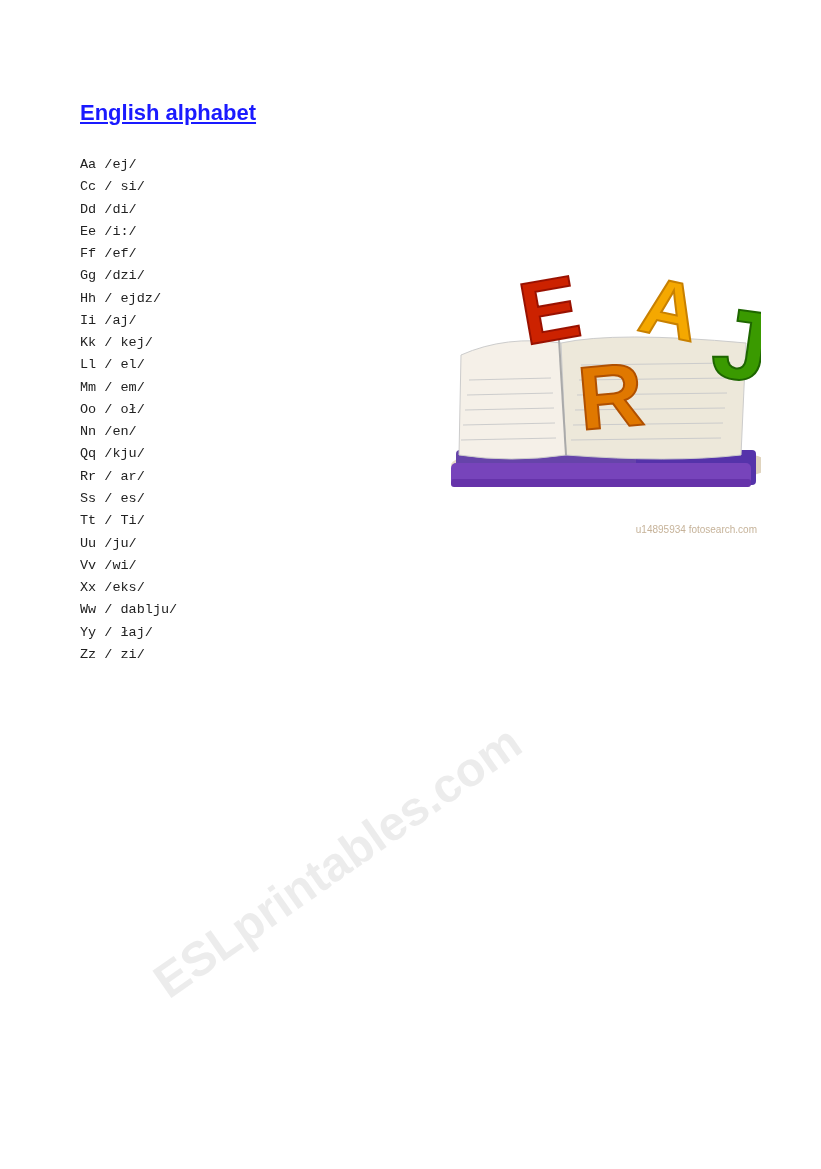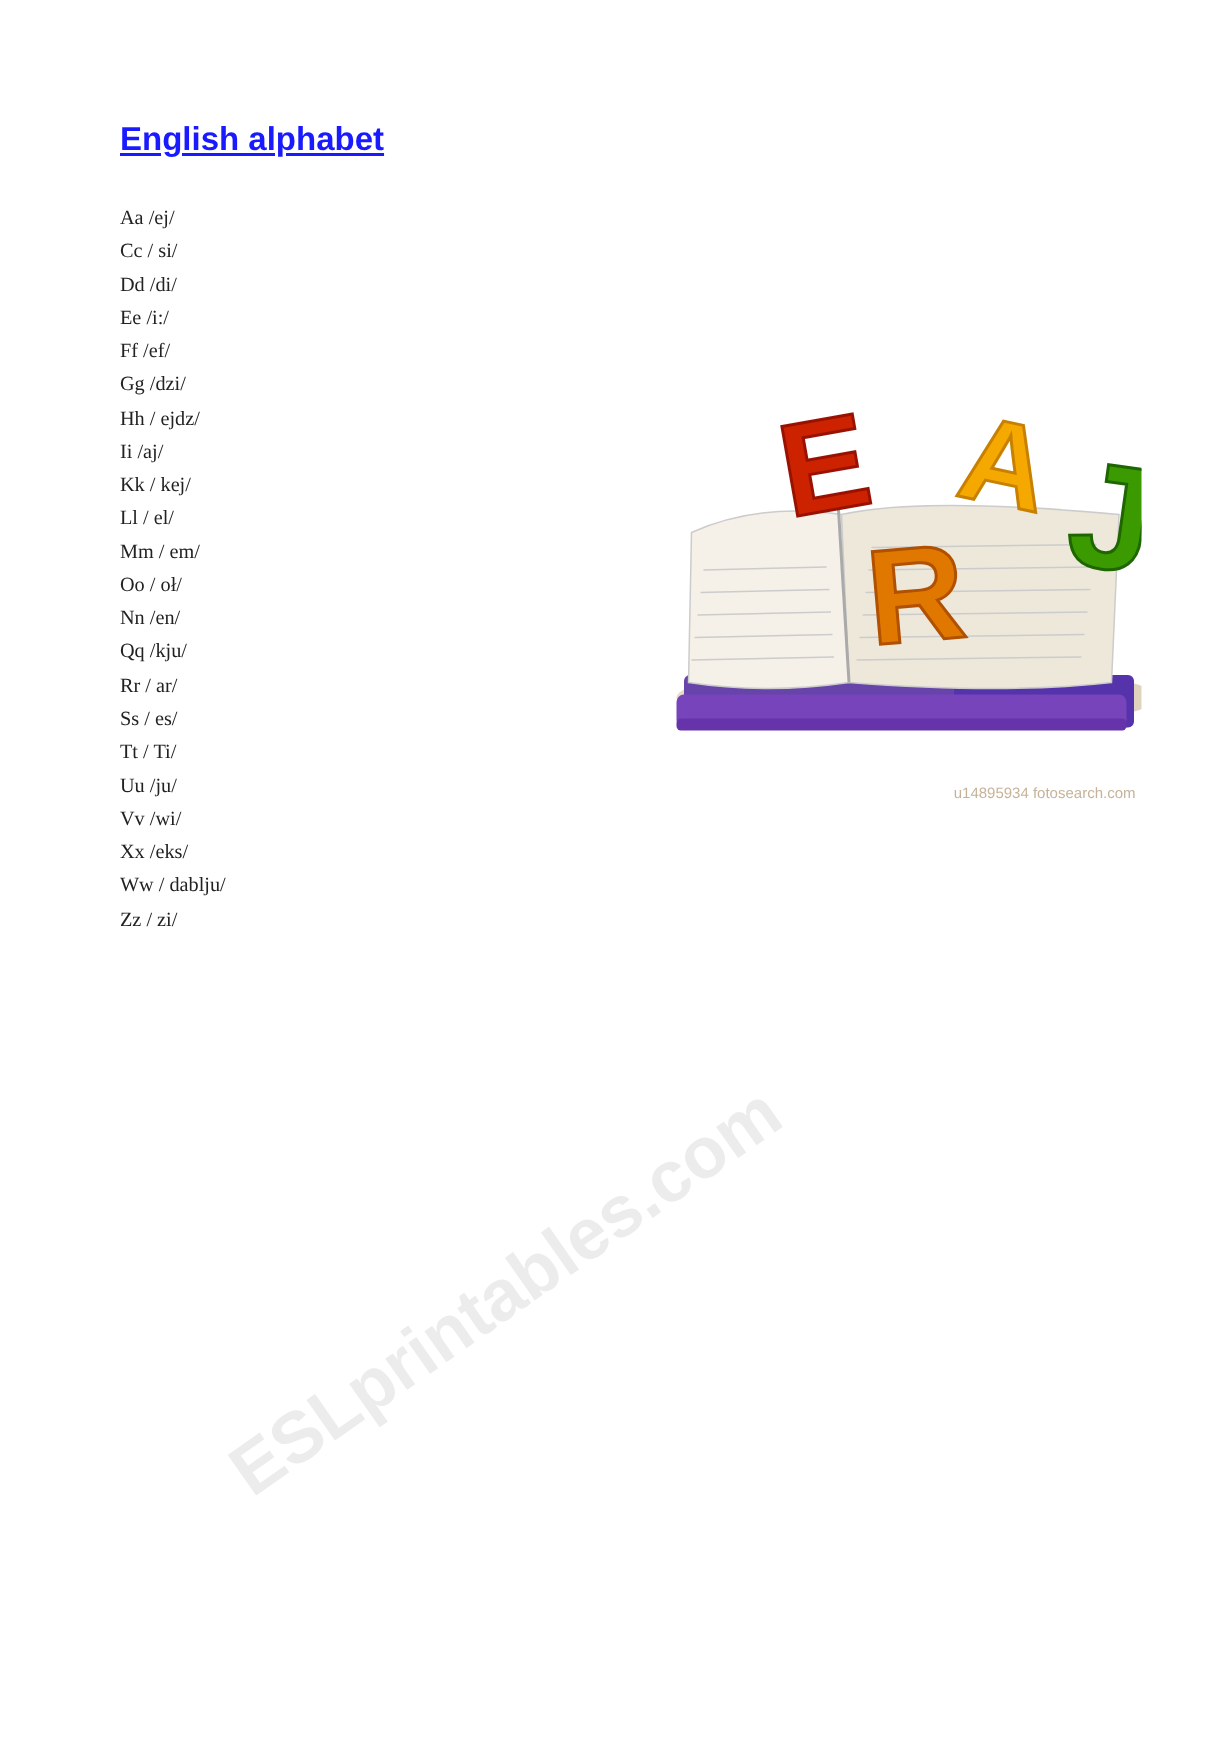--- a/index.html
+++ b/index.html
@@ -20,7 +20,7 @@
       width: 821px;
       min-height: 1169px;
       background: #ffffff;
-      padding: 80px 80px 80px 80px;
+      padding: 100px 80px 80px 80px;
       position: relative;
     }
 

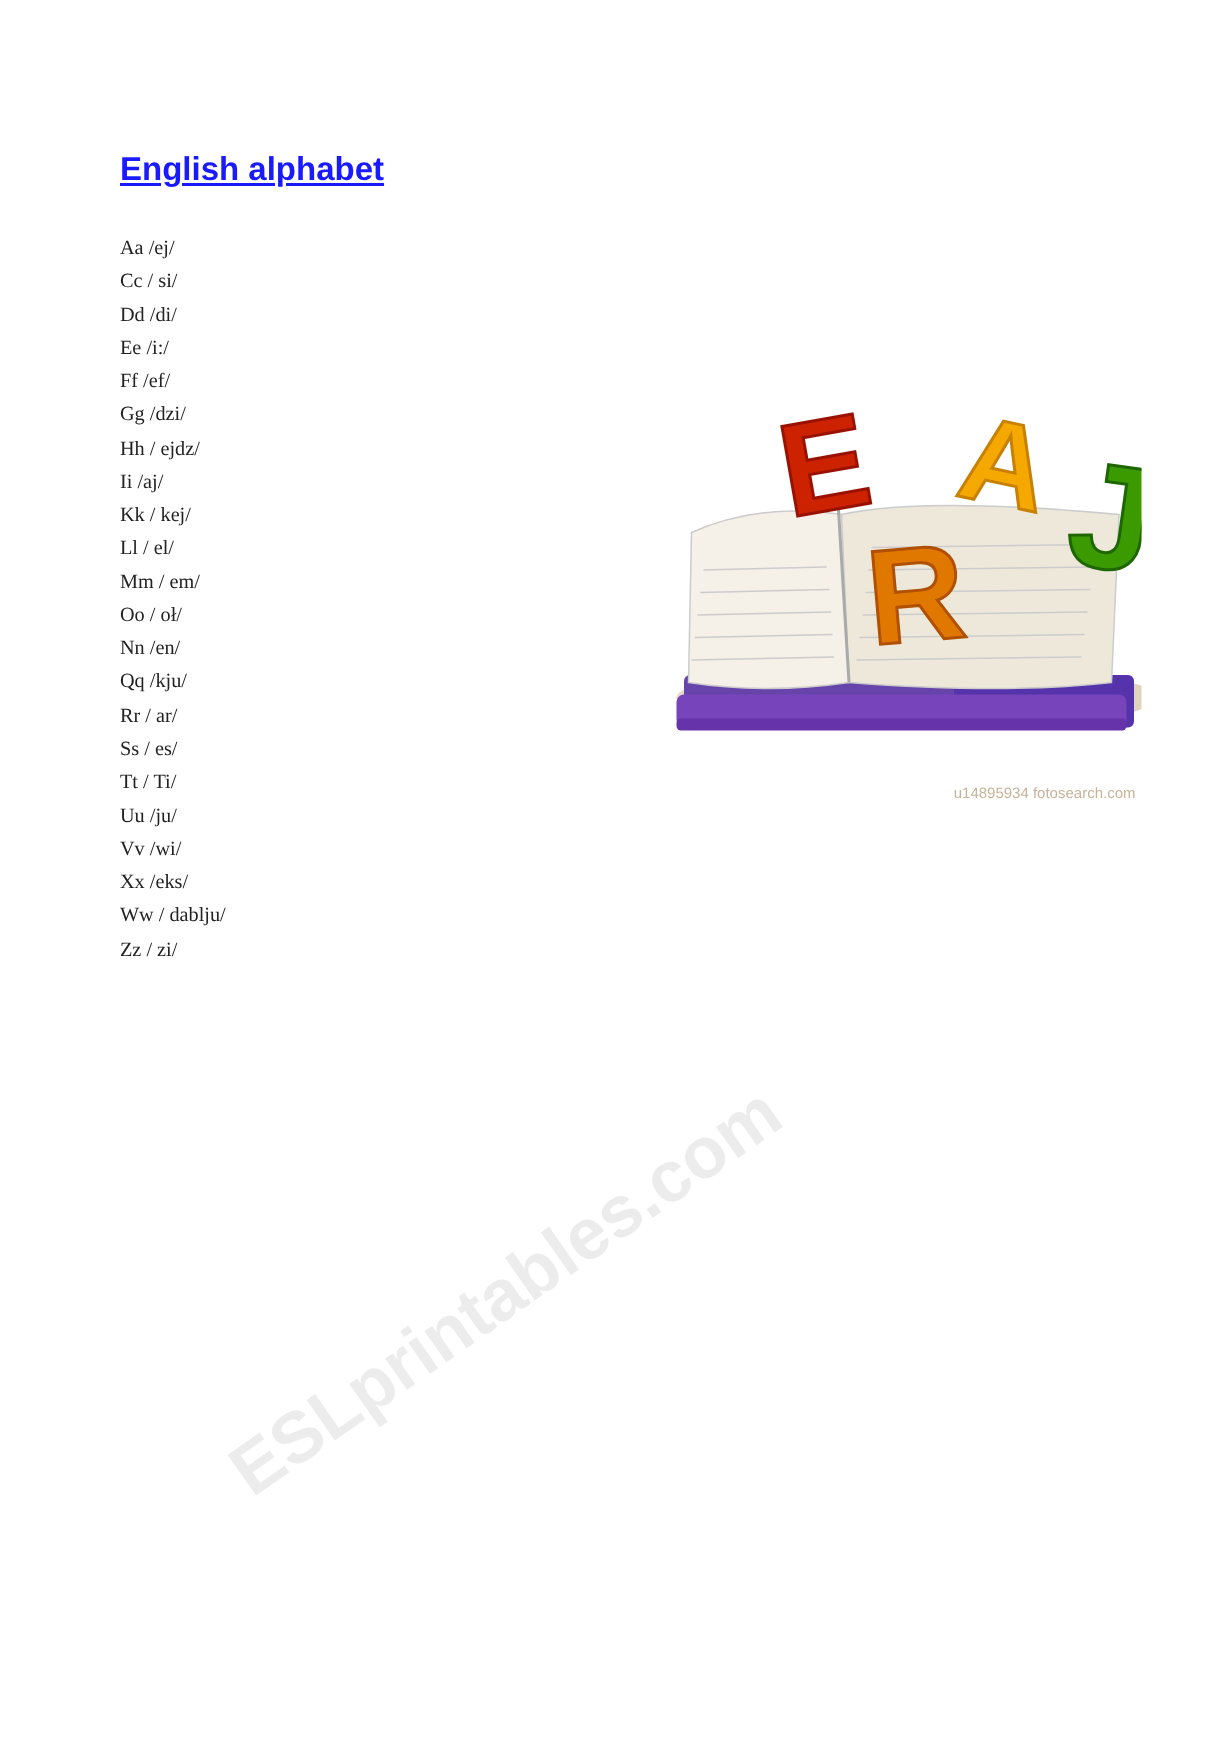--- a/index.html
+++ b/index.html
@@ -42,7 +42,7 @@
       font-size: 13.5px;
       color: #222;
       line-height: 1.65;
-      font-family: Liberation Serif, serif;
+      font-family: Liberation Mono, monospace;
     }
 
     .image-area {

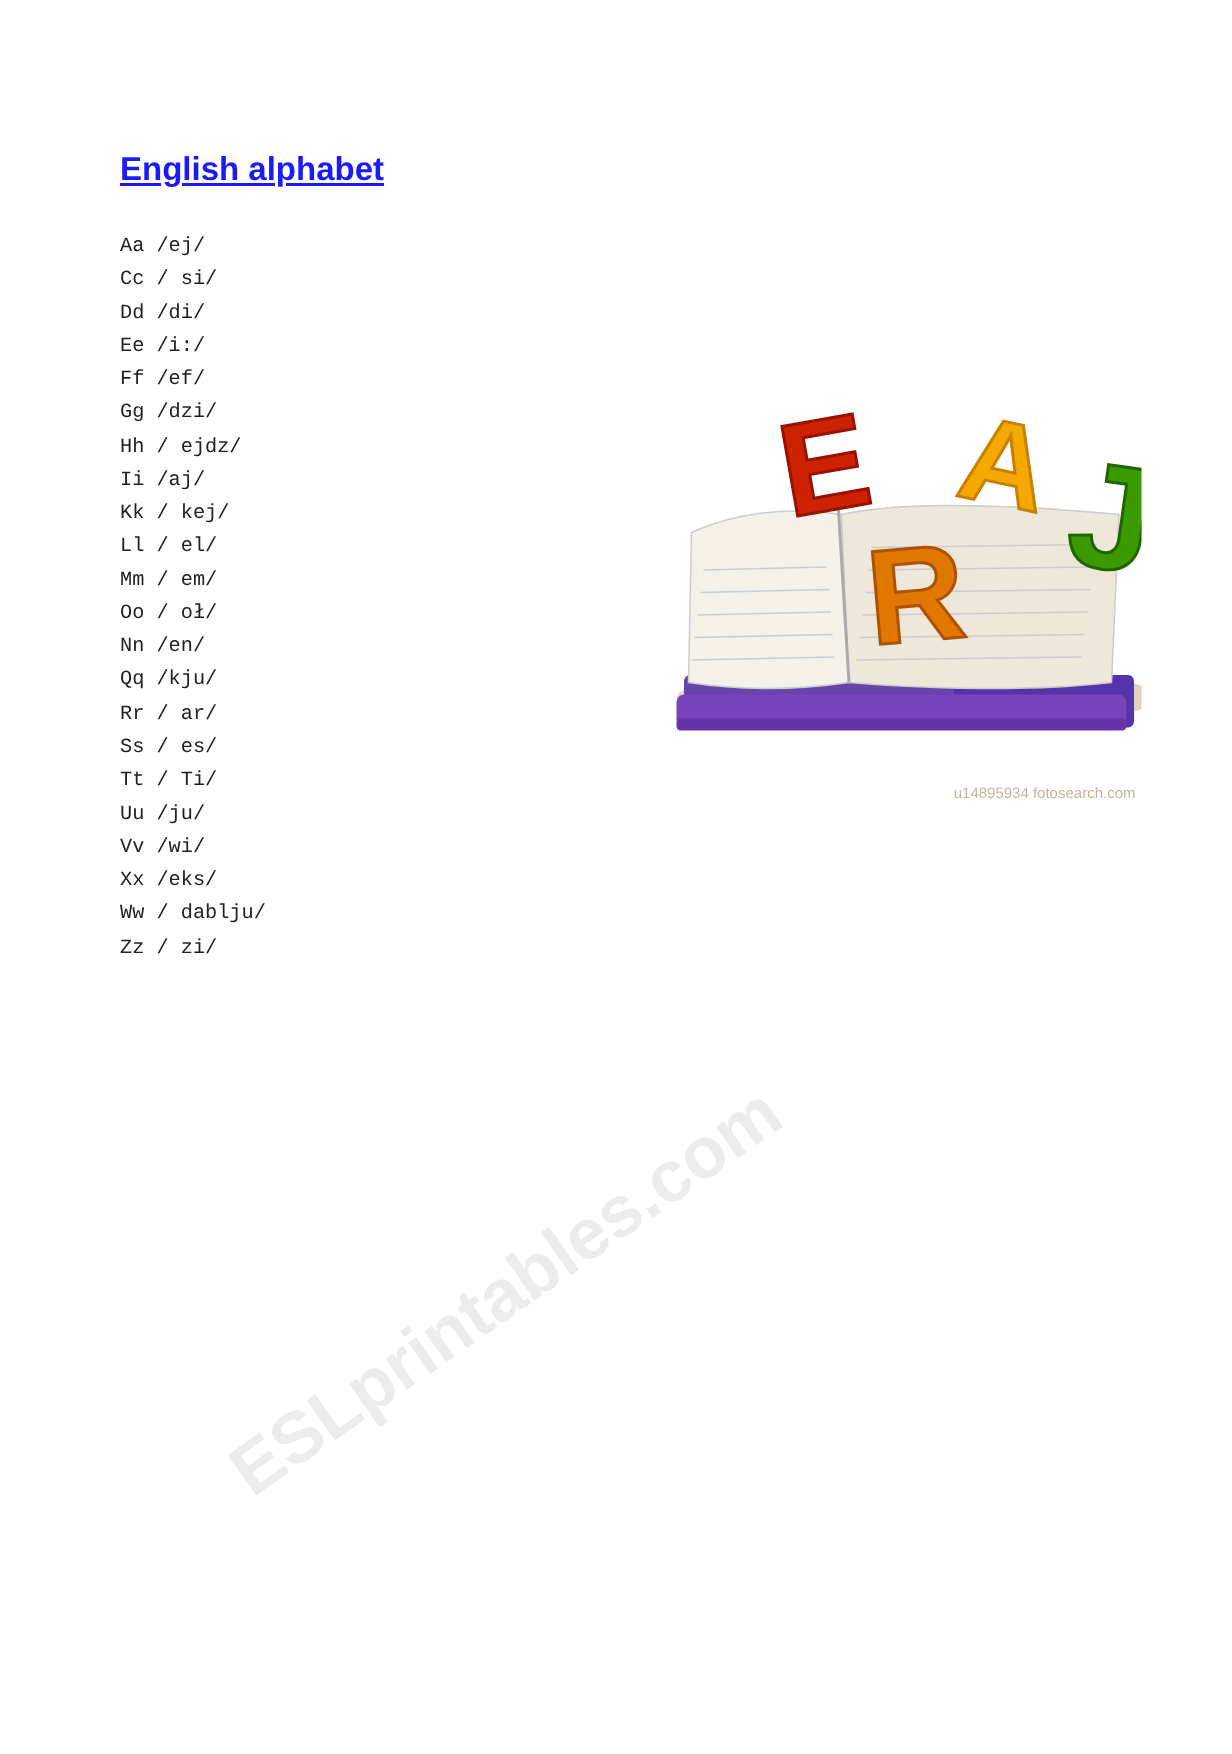--- a/index.html
+++ b/index.html
@@ -92,6 +92,7 @@
       <li>Vv /wi/</li>
       <li>Xx /eks/</li>
       <li>Ww / dablju/</li>
+      <li>Yy / łaj/</li>
       <li>Zz / zi/</li>
     </ul>
 

